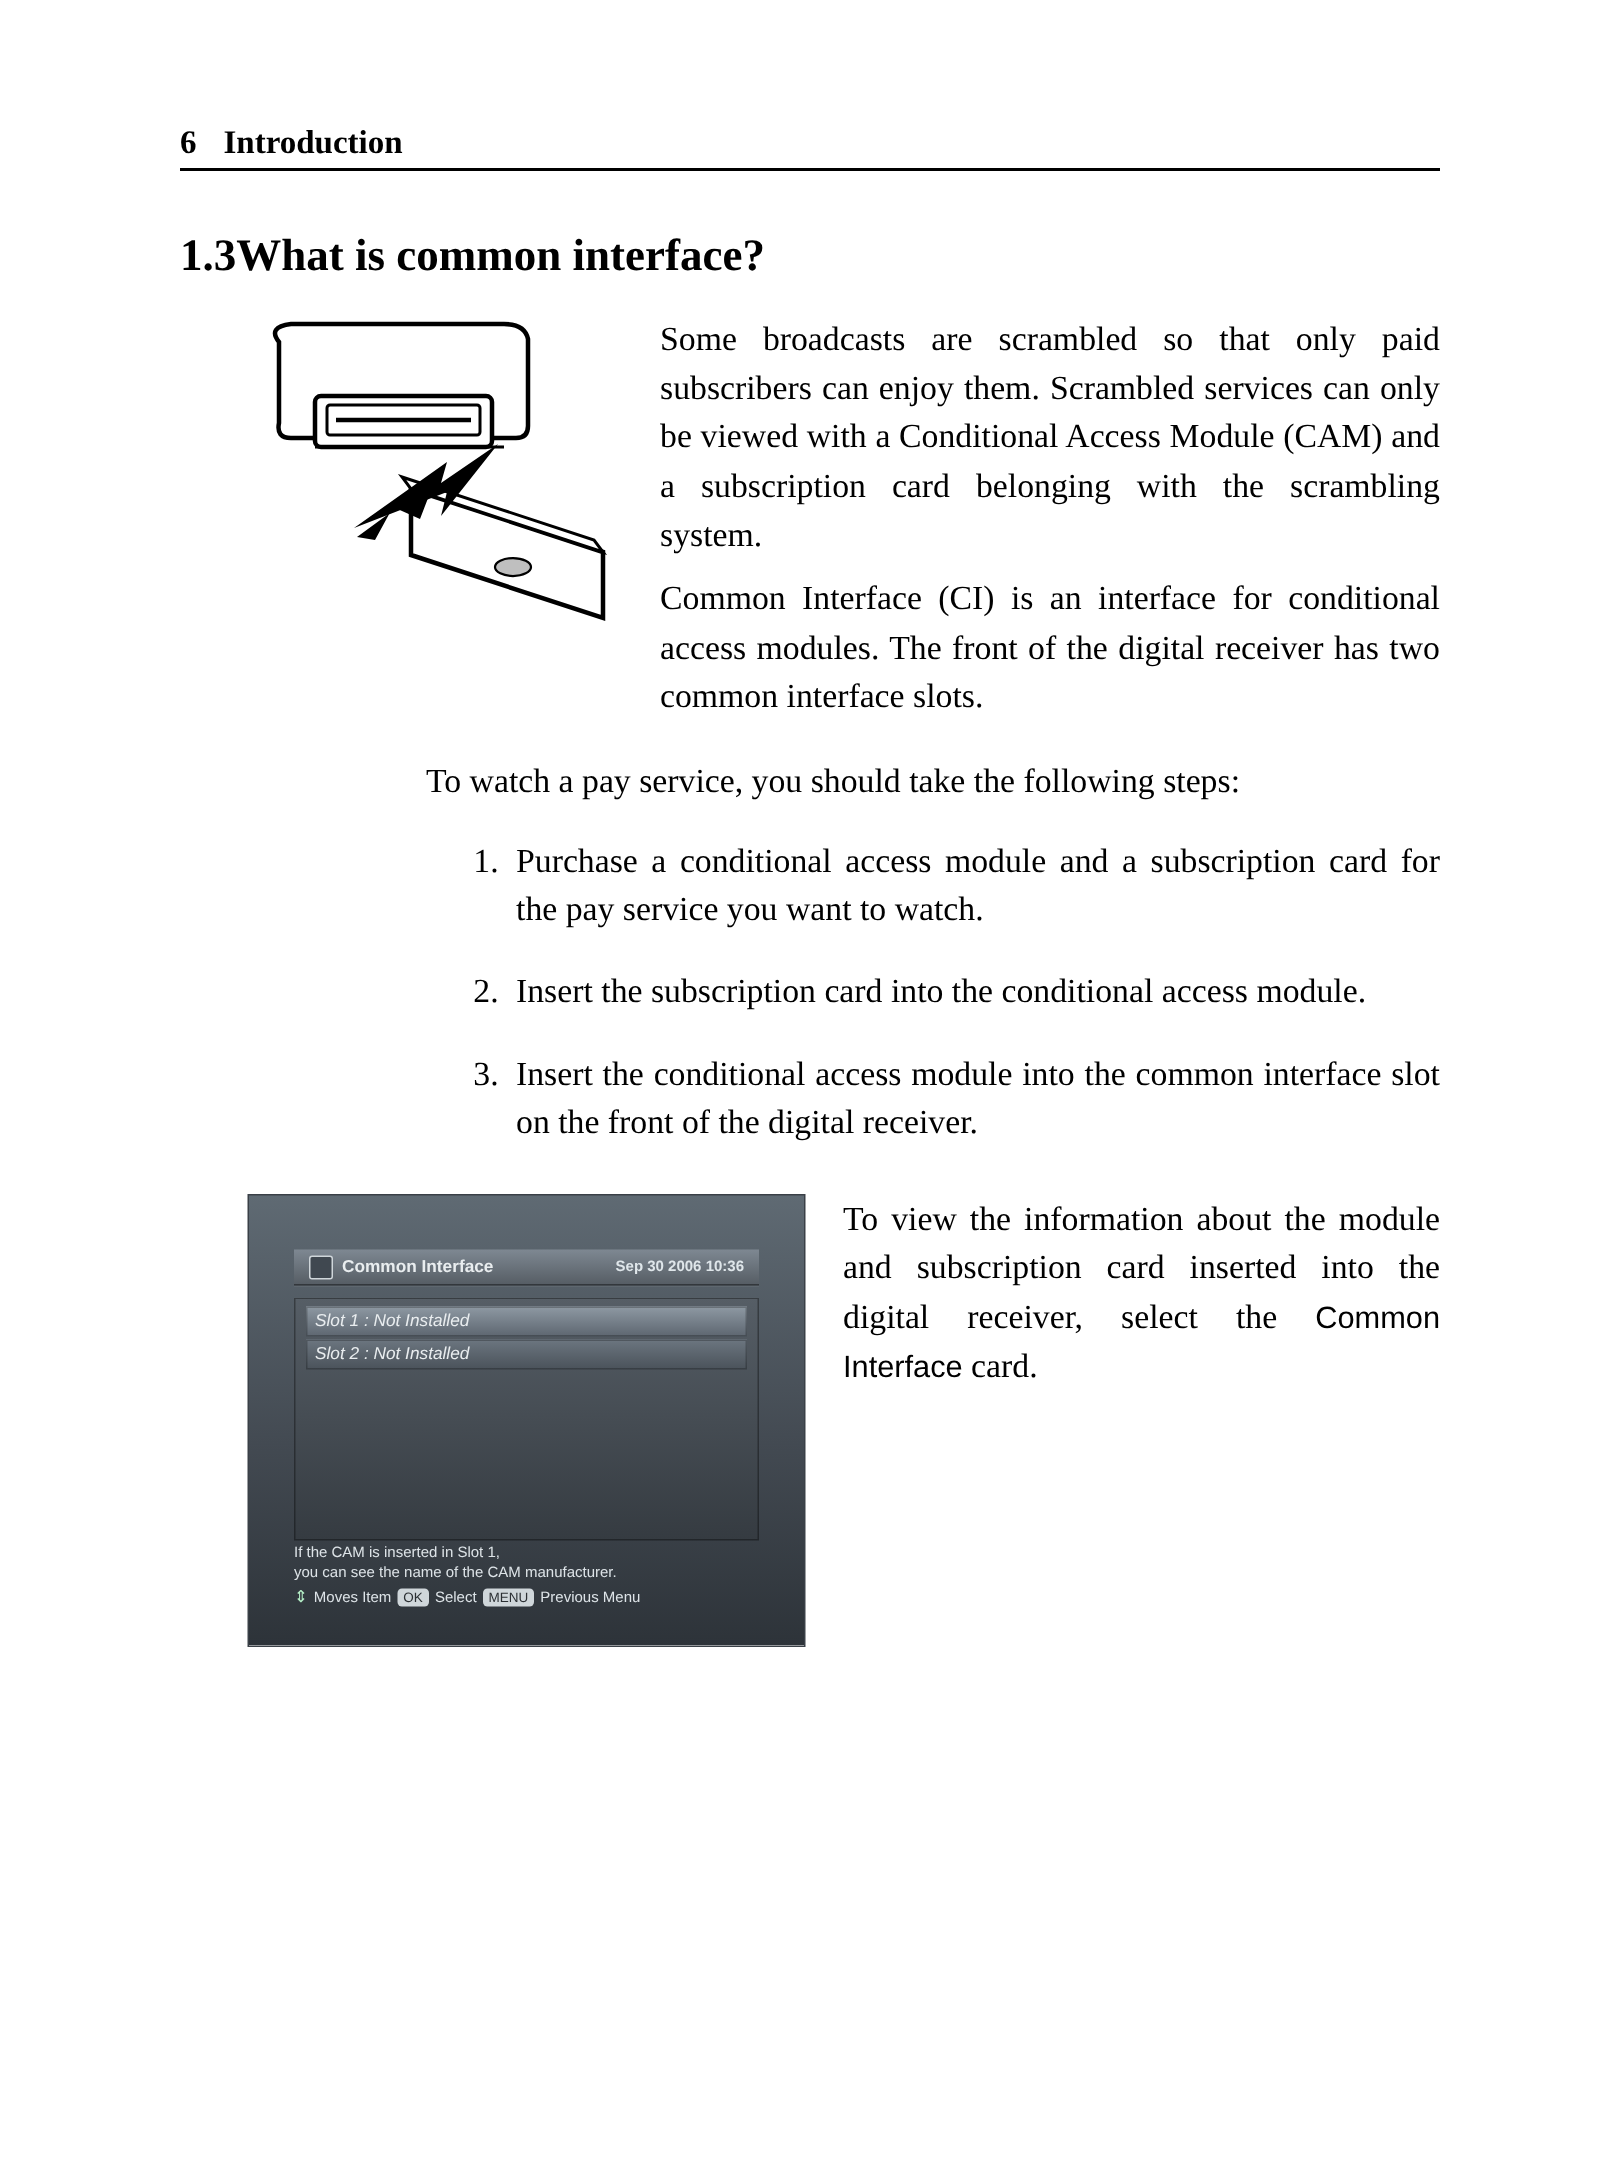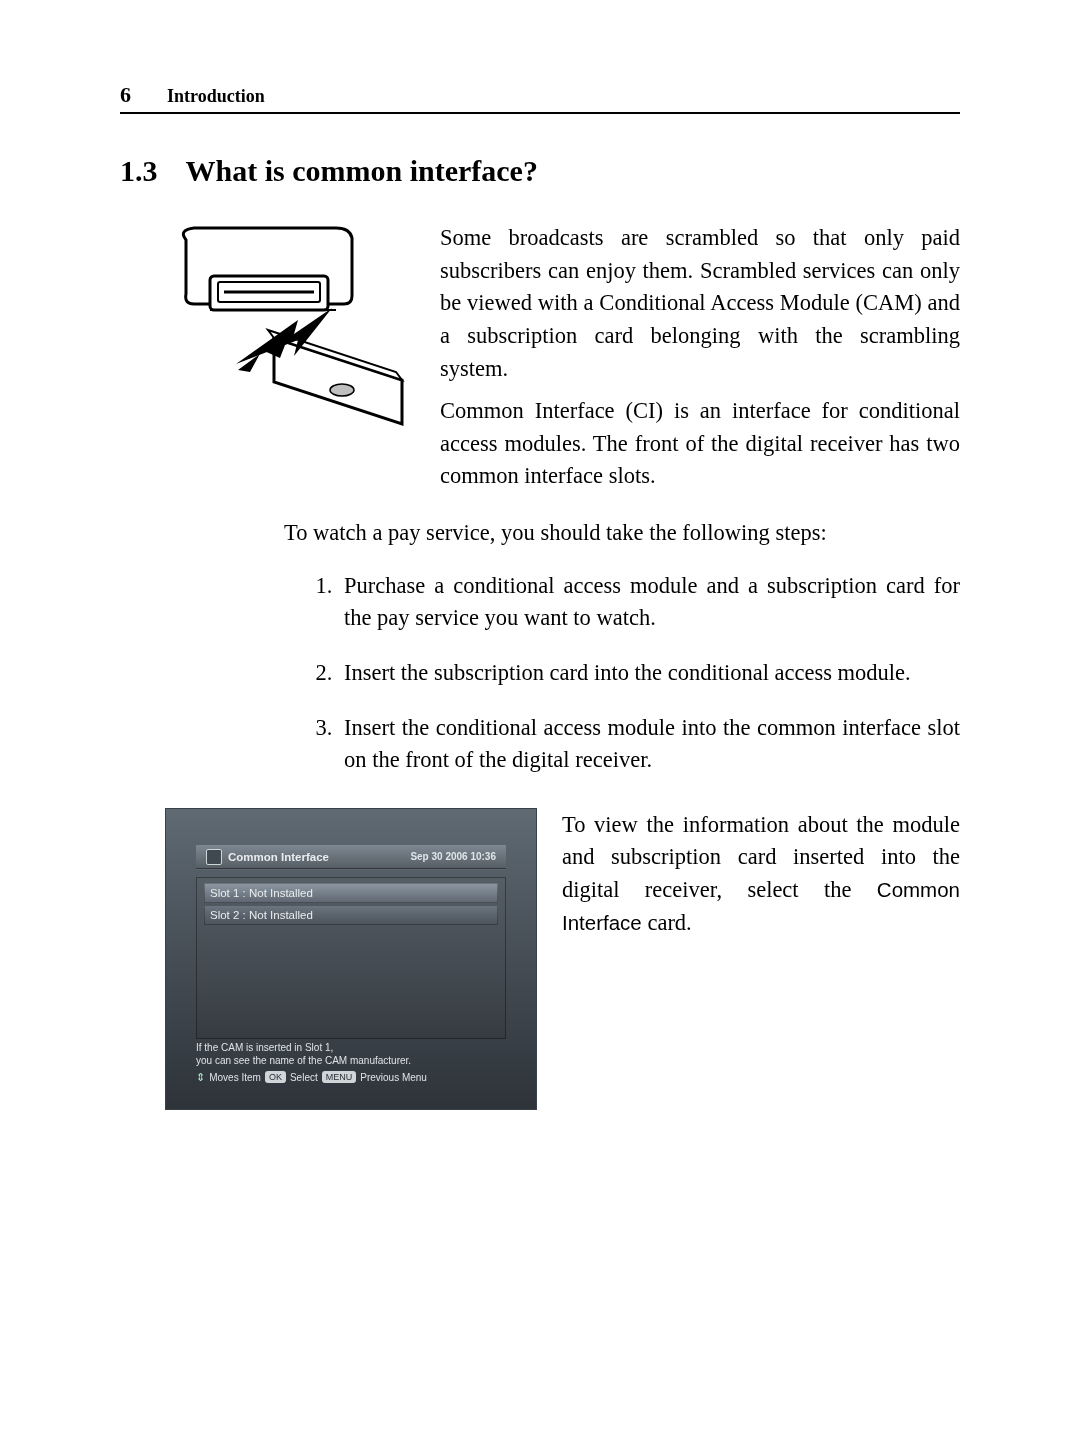--- a/index.html
+++ b/index.html
@@ -31,8 +31,7 @@
     font-size: 22px;
   }
   .running-head .chapter {
-    font-size: 18px;
-    margin-left: 18px;
+    font-size: 22px;
   }
   .section-title {
     display: flex;

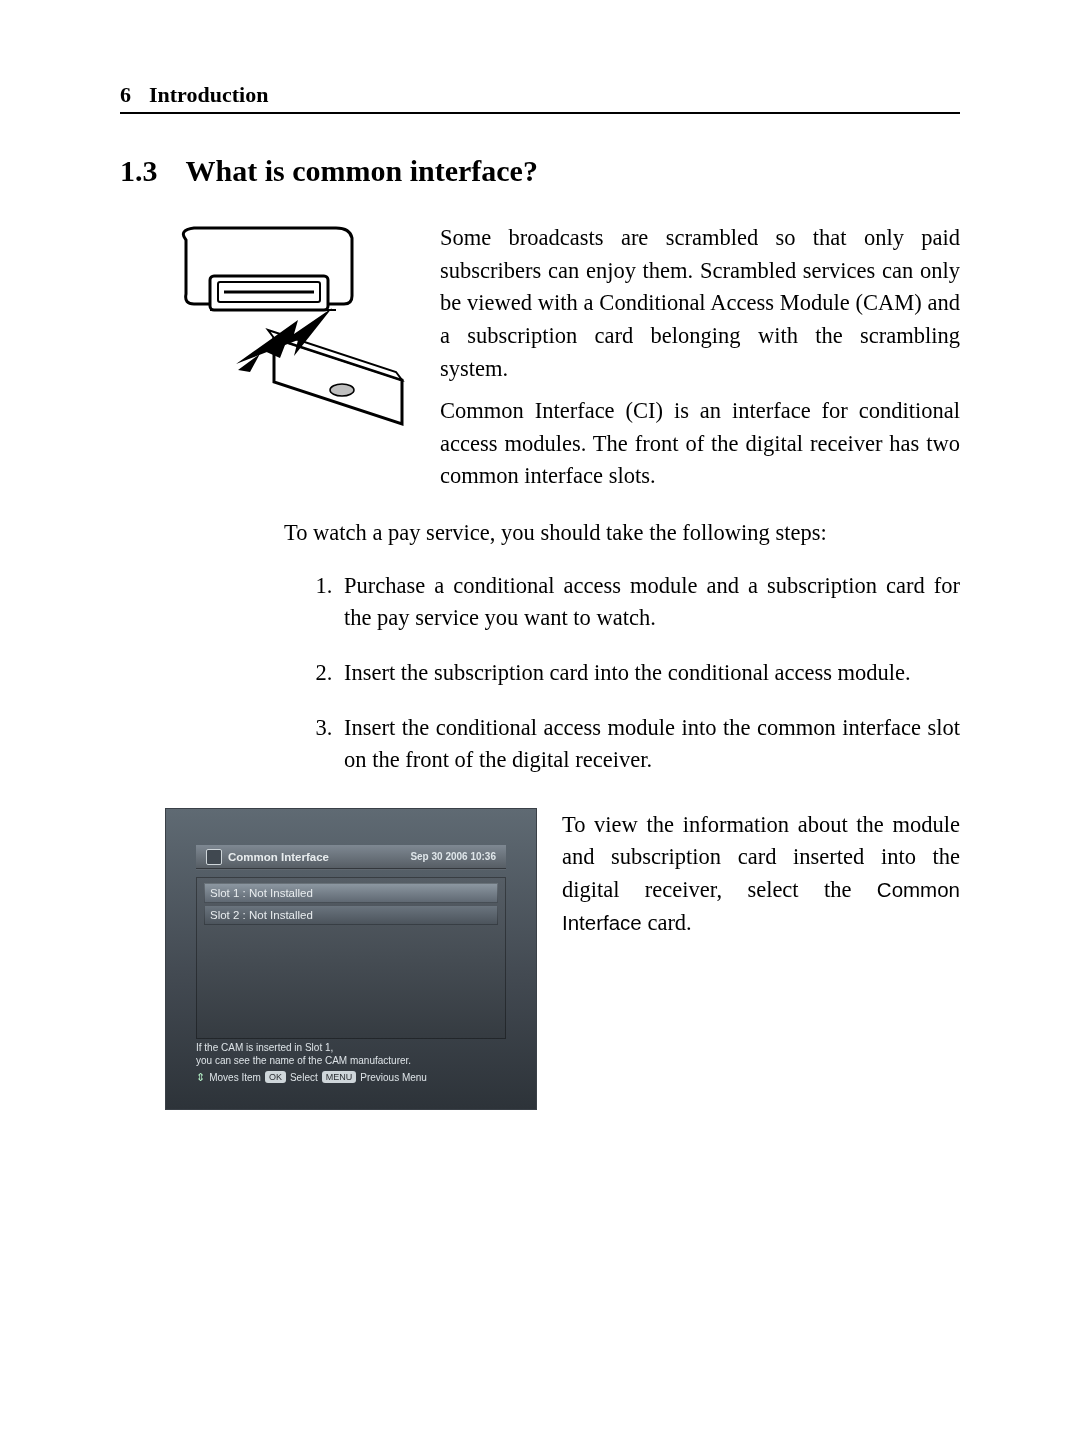--- a/index.html
+++ b/index.html
@@ -36,10 +36,9 @@
   .section-title {
     display: flex;
     align-items: baseline;
-    gap: 28px;
     font-weight: bold;
     font-size: 30px;
-    margin-bottom: 34px;
+    margin-bottom: 22px;
   }
   .intro-block {
     display: flex;

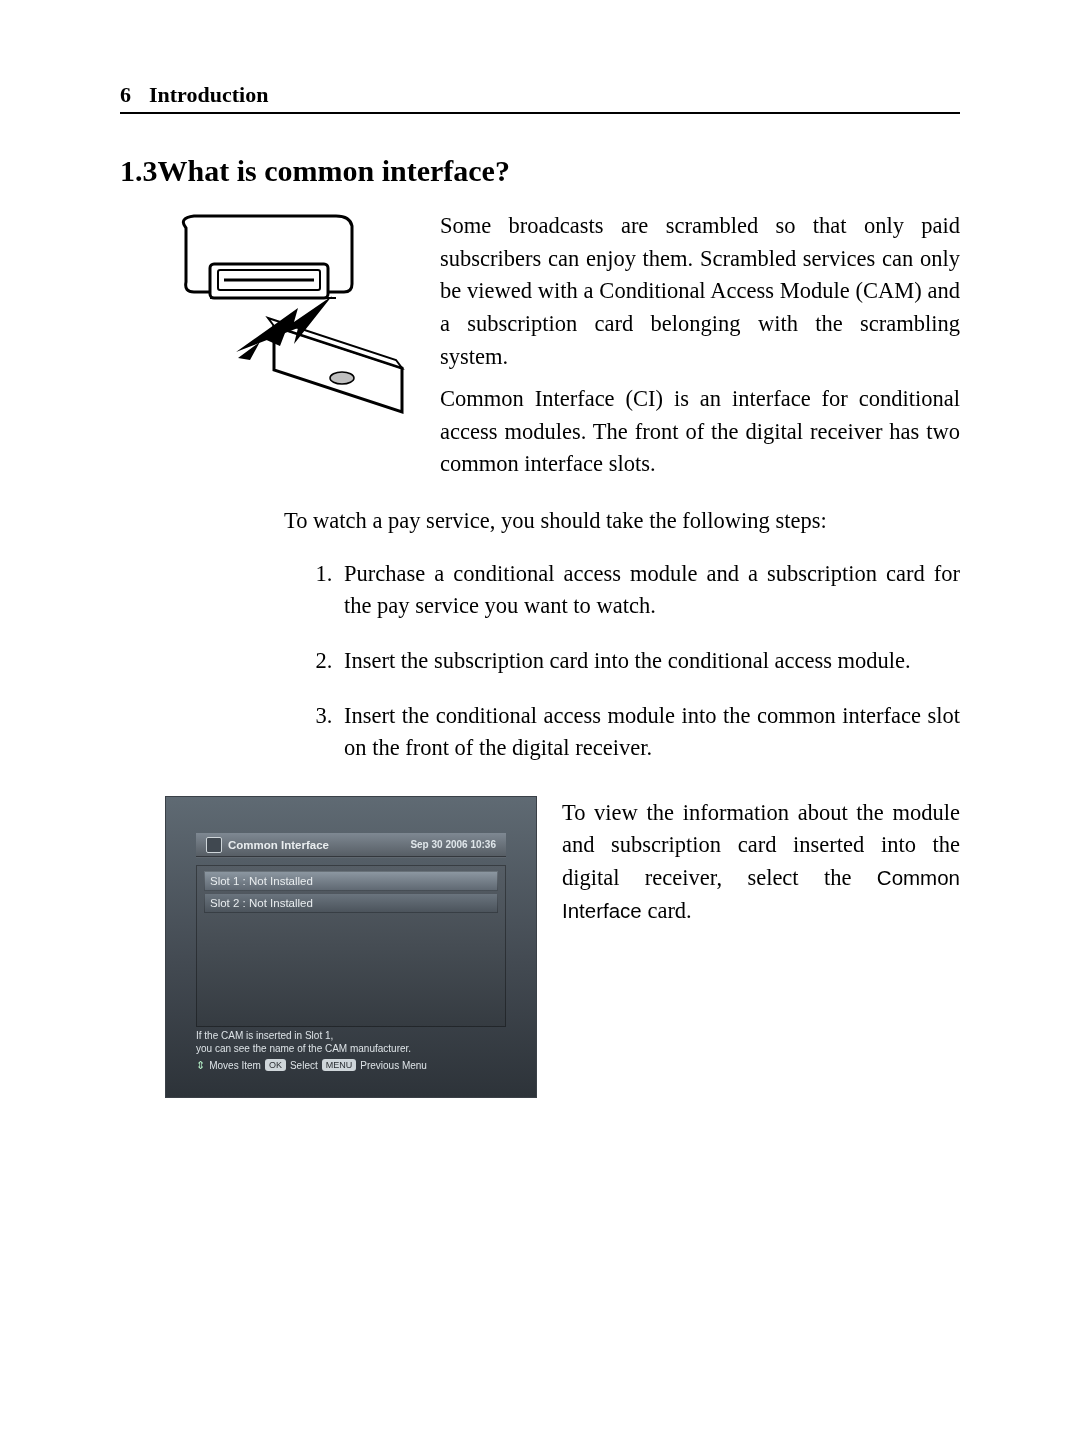--- a/index.html
+++ b/index.html
@@ -122,6 +122,7 @@
     background: linear-gradient(180deg,#565e66,#353b41);
     box-shadow: inset 0 0 0 1px rgba(0,0,0,.35);
     padding: 6px 8px;
+    font-style: italic;
   }
   .tv-screenshot .slot-row {
     height:20px; display:flex; align-items:center;

